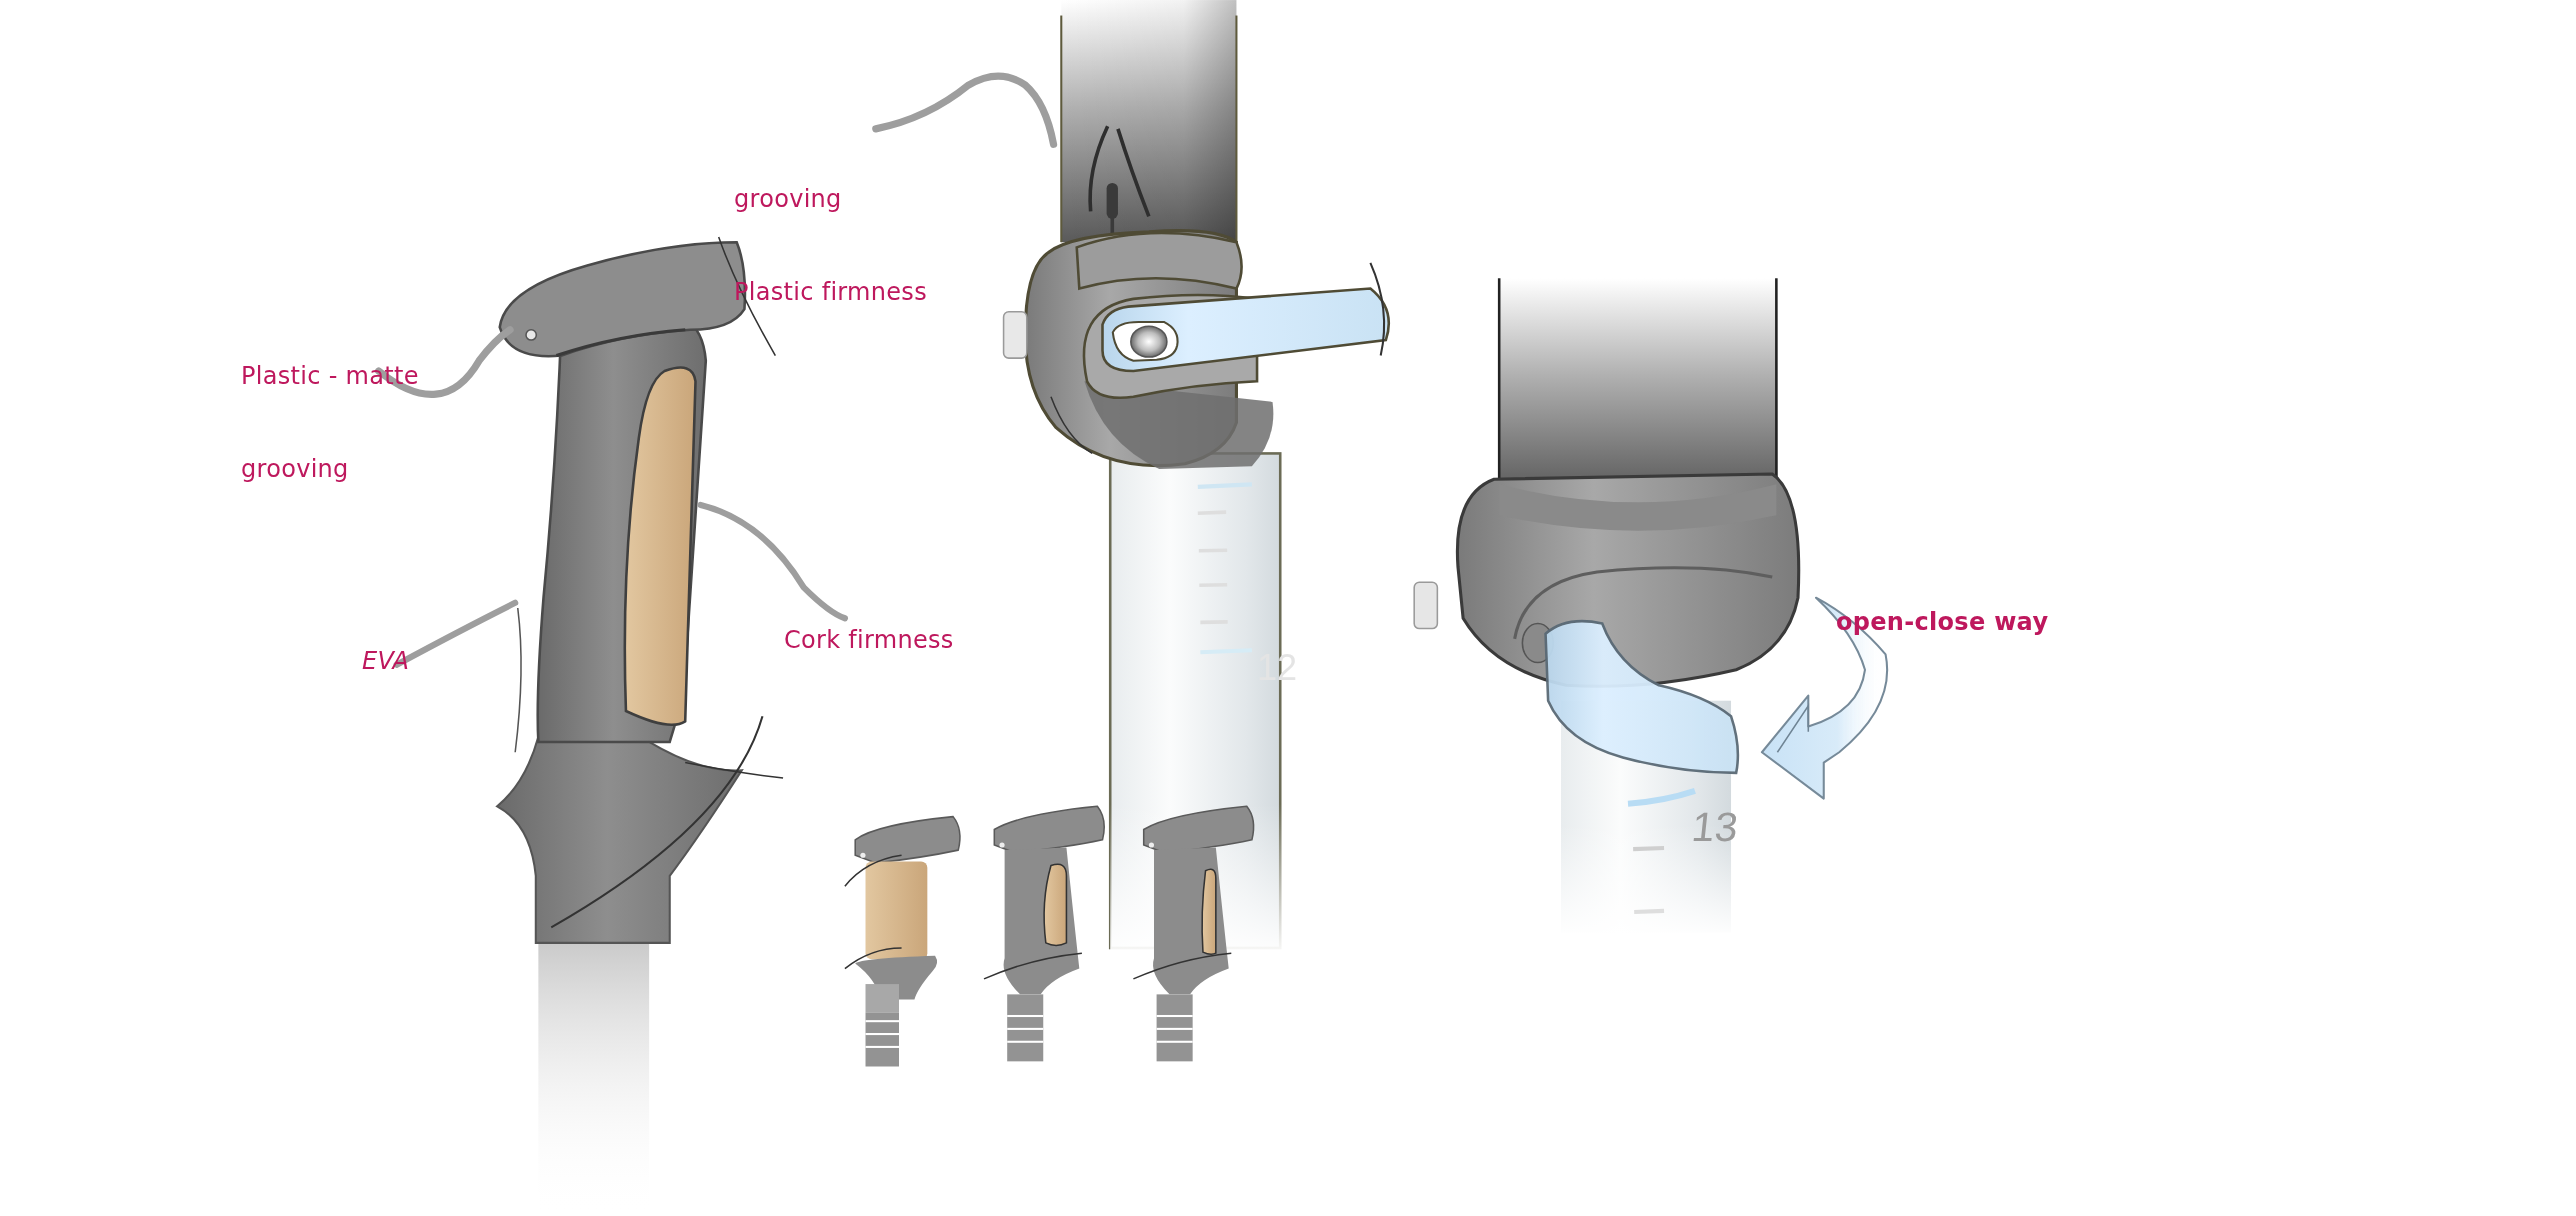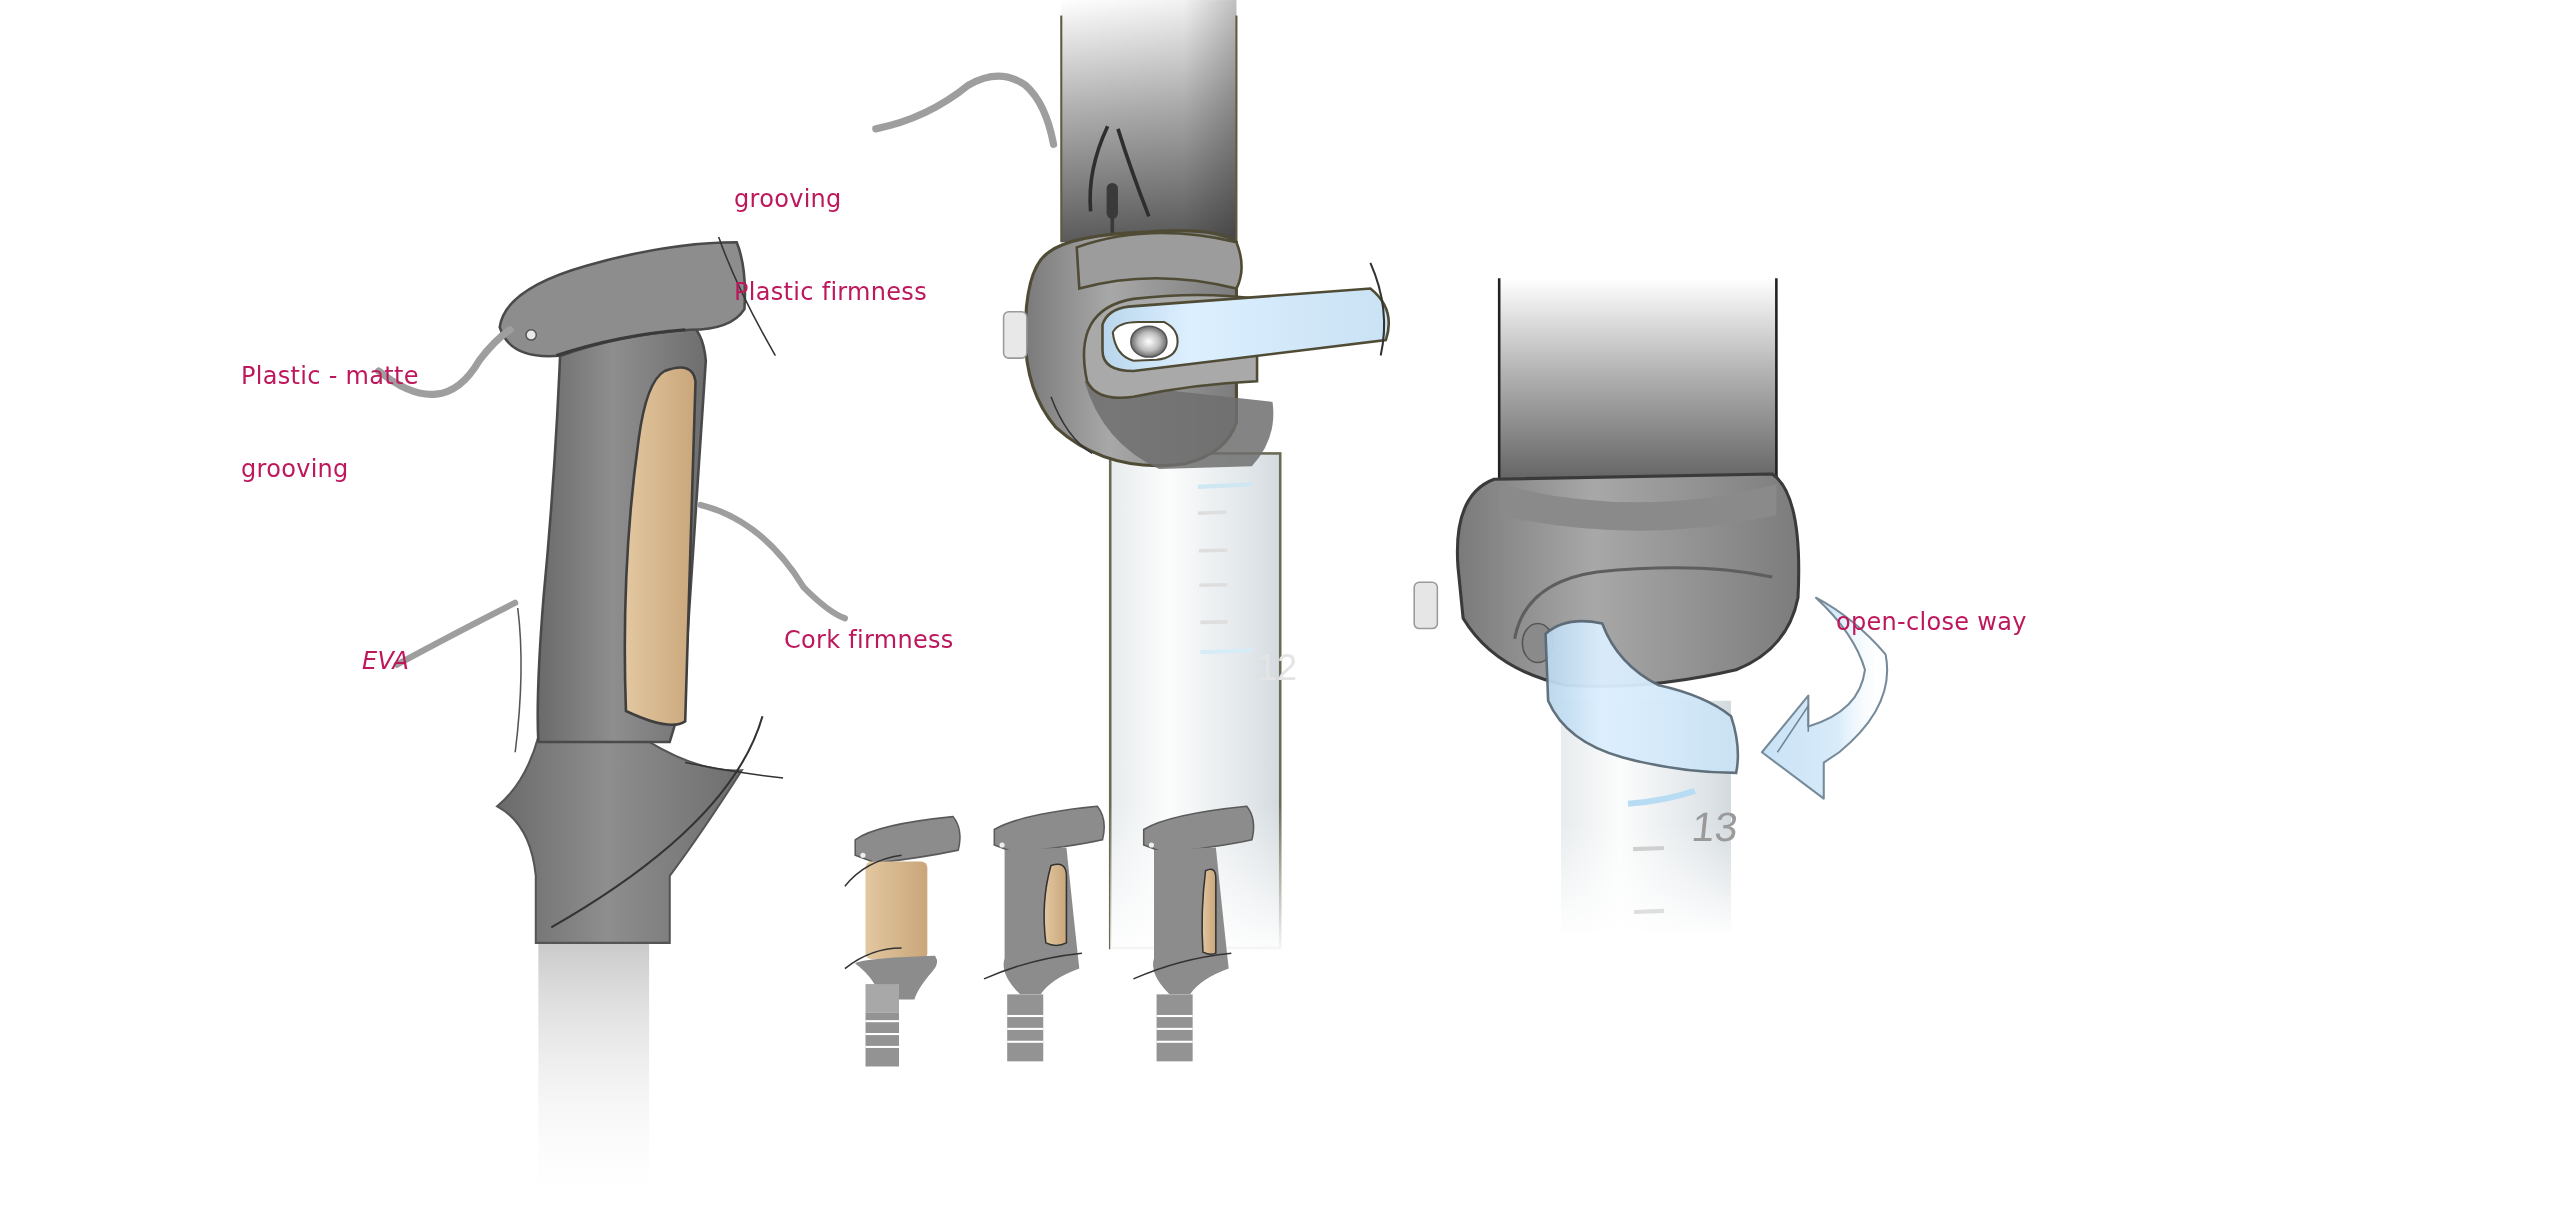--- a/index.html
+++ b/index.html
@@ -260,7 +260,7 @@
 
 <div class="label" style="left:784px; top:625px;">Cork firmness</div>
 
-<div class="label" style="left:1836px; top:607px;">open-close way</div>
+<div class="label" style="left:1836px; top:607px;font-weight:bold;">open-close way</div>
 
 <div class="scale-num" style="left:1692px; top:804px;">13</div>
 

